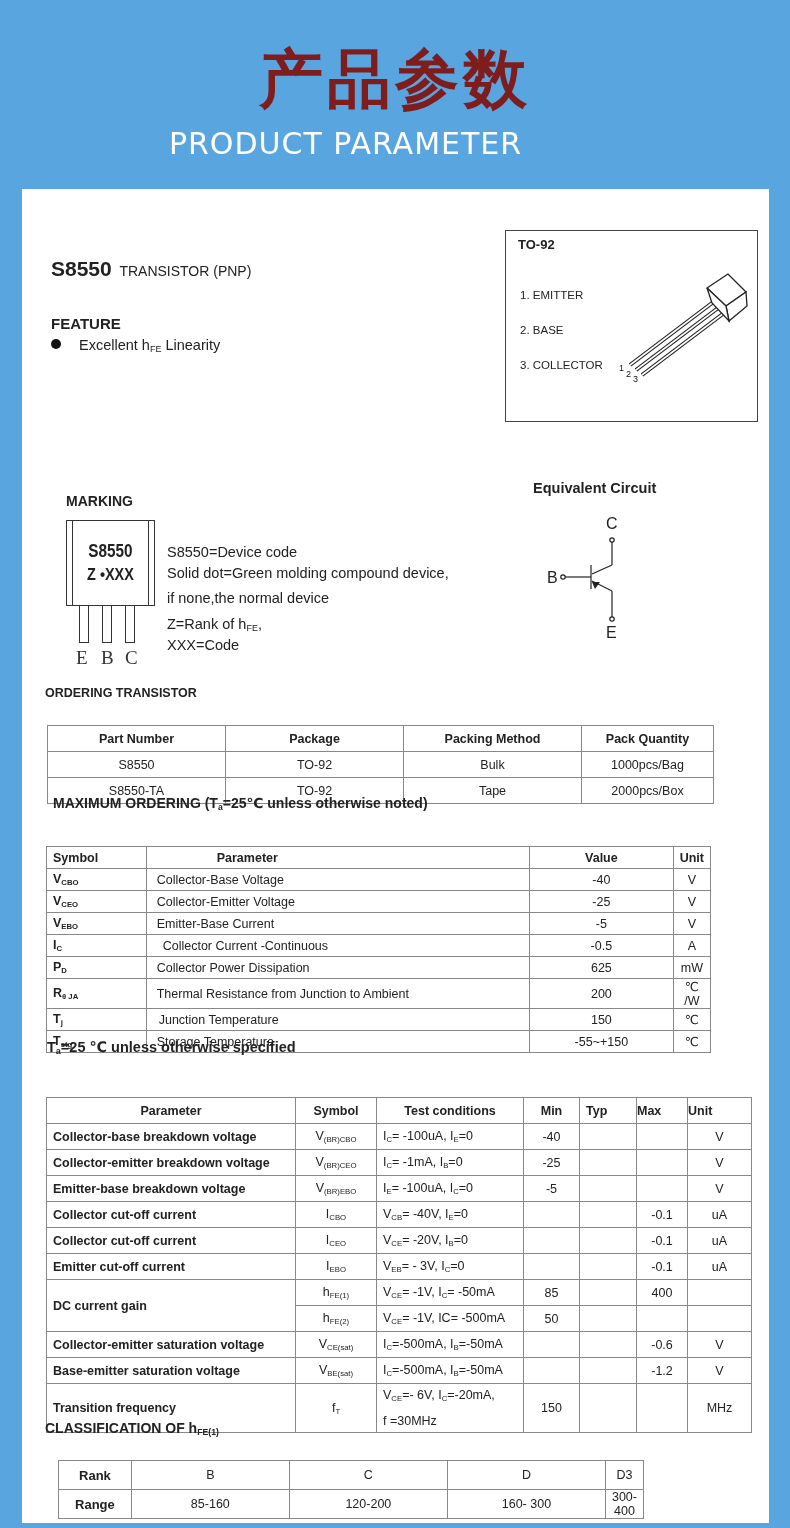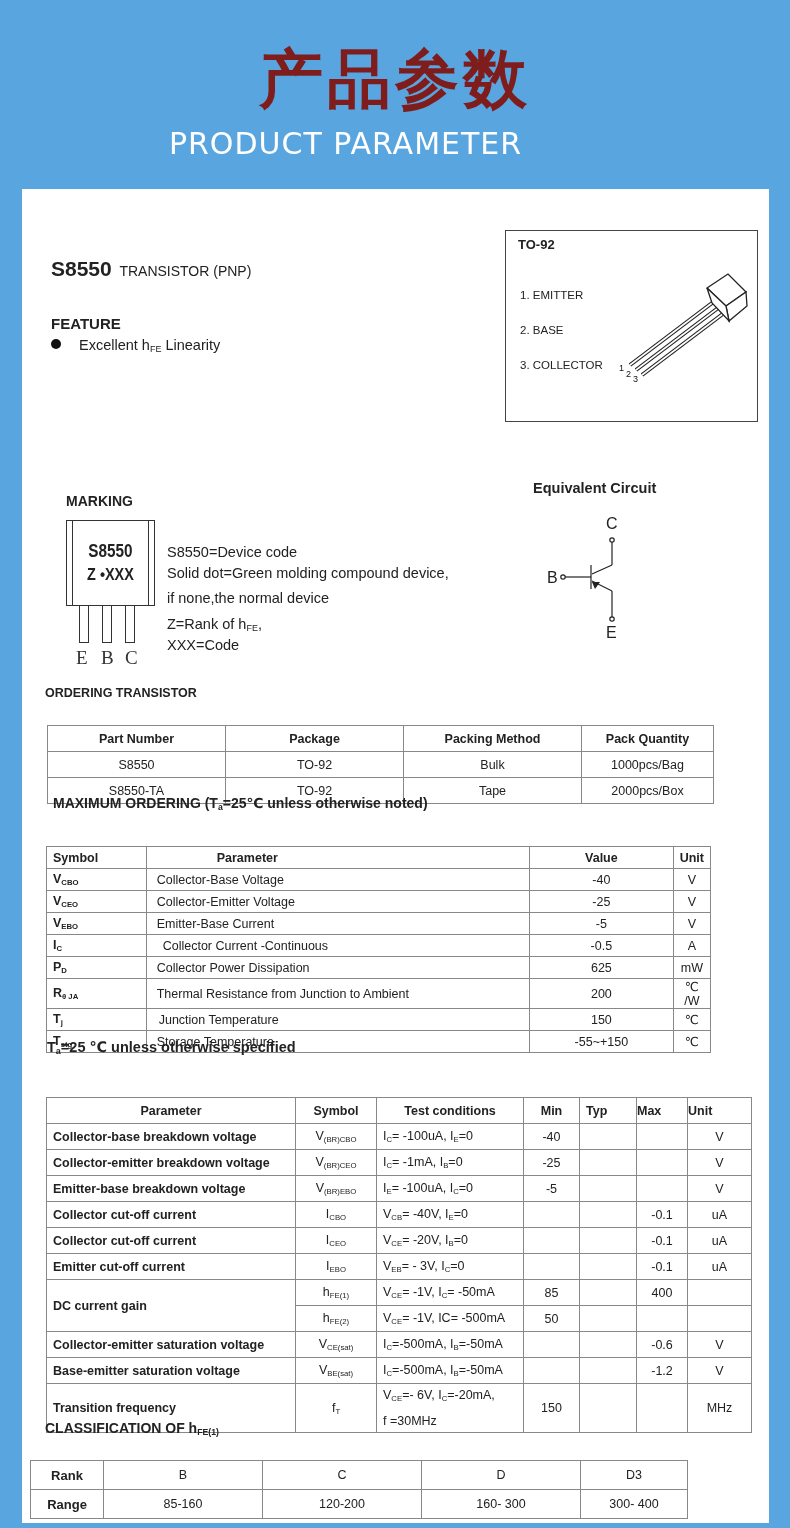--- a/index.html
+++ b/index.html
@@ -338,7 +338,7 @@
   </table>
 
   <div class="abs sec-h" style="left:23px;top:1231px;font-size:14px"><span>CLASSIFICATION OF h</span><sub>FE(1)</sub></div>
-  <table class="cls" style="left:8px;top:1250px;width:658px">
+  <table class="cls" style="left:36px;top:1250px;width:586px">
     <tbody>
         <tr>
       <td class="h" style="width:60px">Rank</td>

